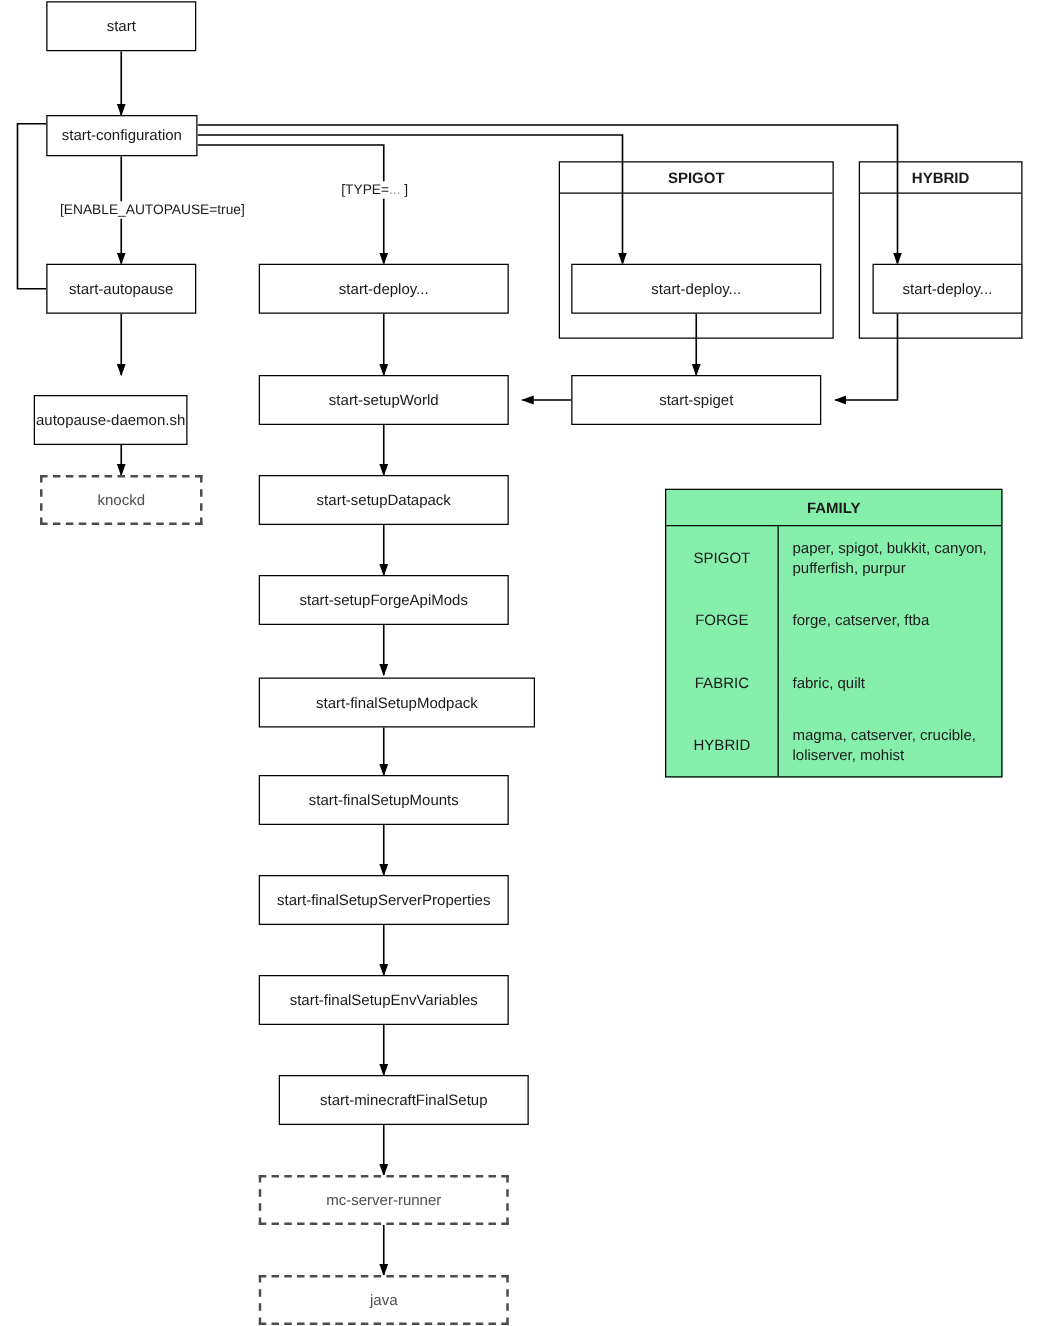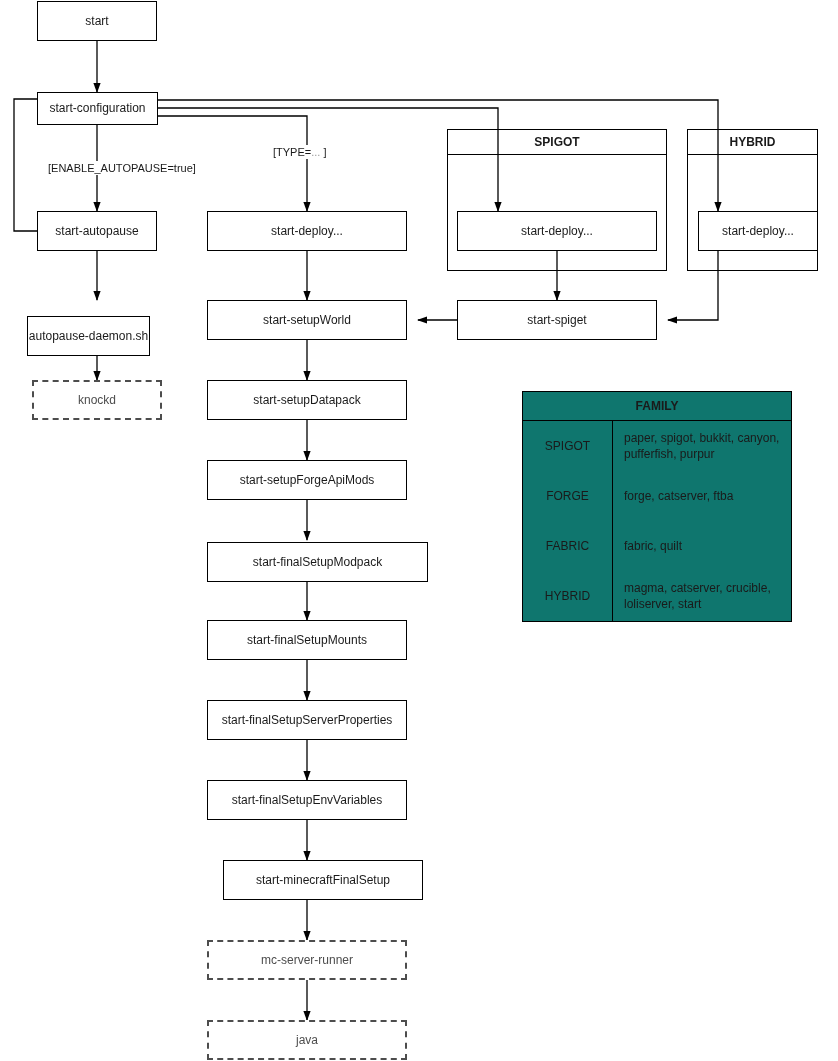--- a/index.html
+++ b/index.html
@@ -84,7 +84,8 @@
     position: absolute;
     box-sizing: border-box;
     border: 1px solid #000000;
-    background: #0f766e;
+    background: #86efac;
+    margin-left: 10px;
   }
   .legend-header {
     box-sizing: border-box;

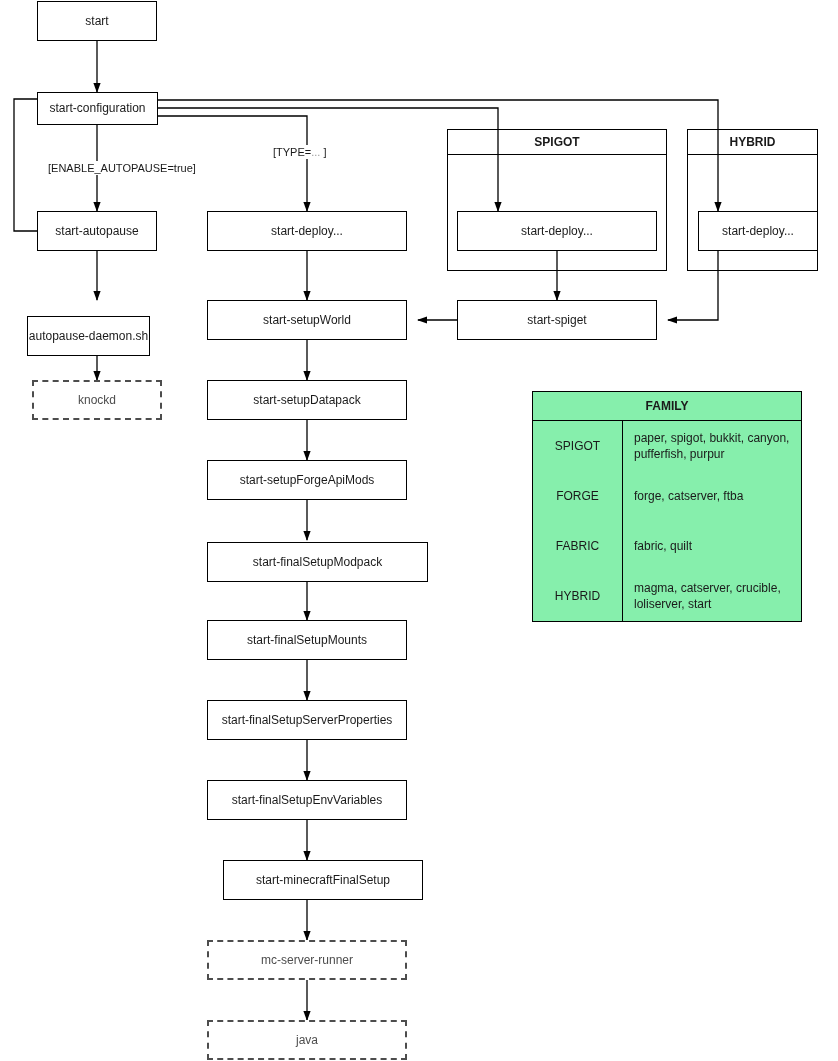--- a/index.html
+++ b/index.html
@@ -245,7 +245,7 @@
         </div>
         <div class="legend-row">
           <div class="legend-key">HYBRID</div>
-          <div class="legend-val">magma, catserver, crucible, loliserver, start</div>
+          <div class="legend-val">magma, catserver, crucible, loliserver, mohist</div>
         </div>
       </div>
   </div>

